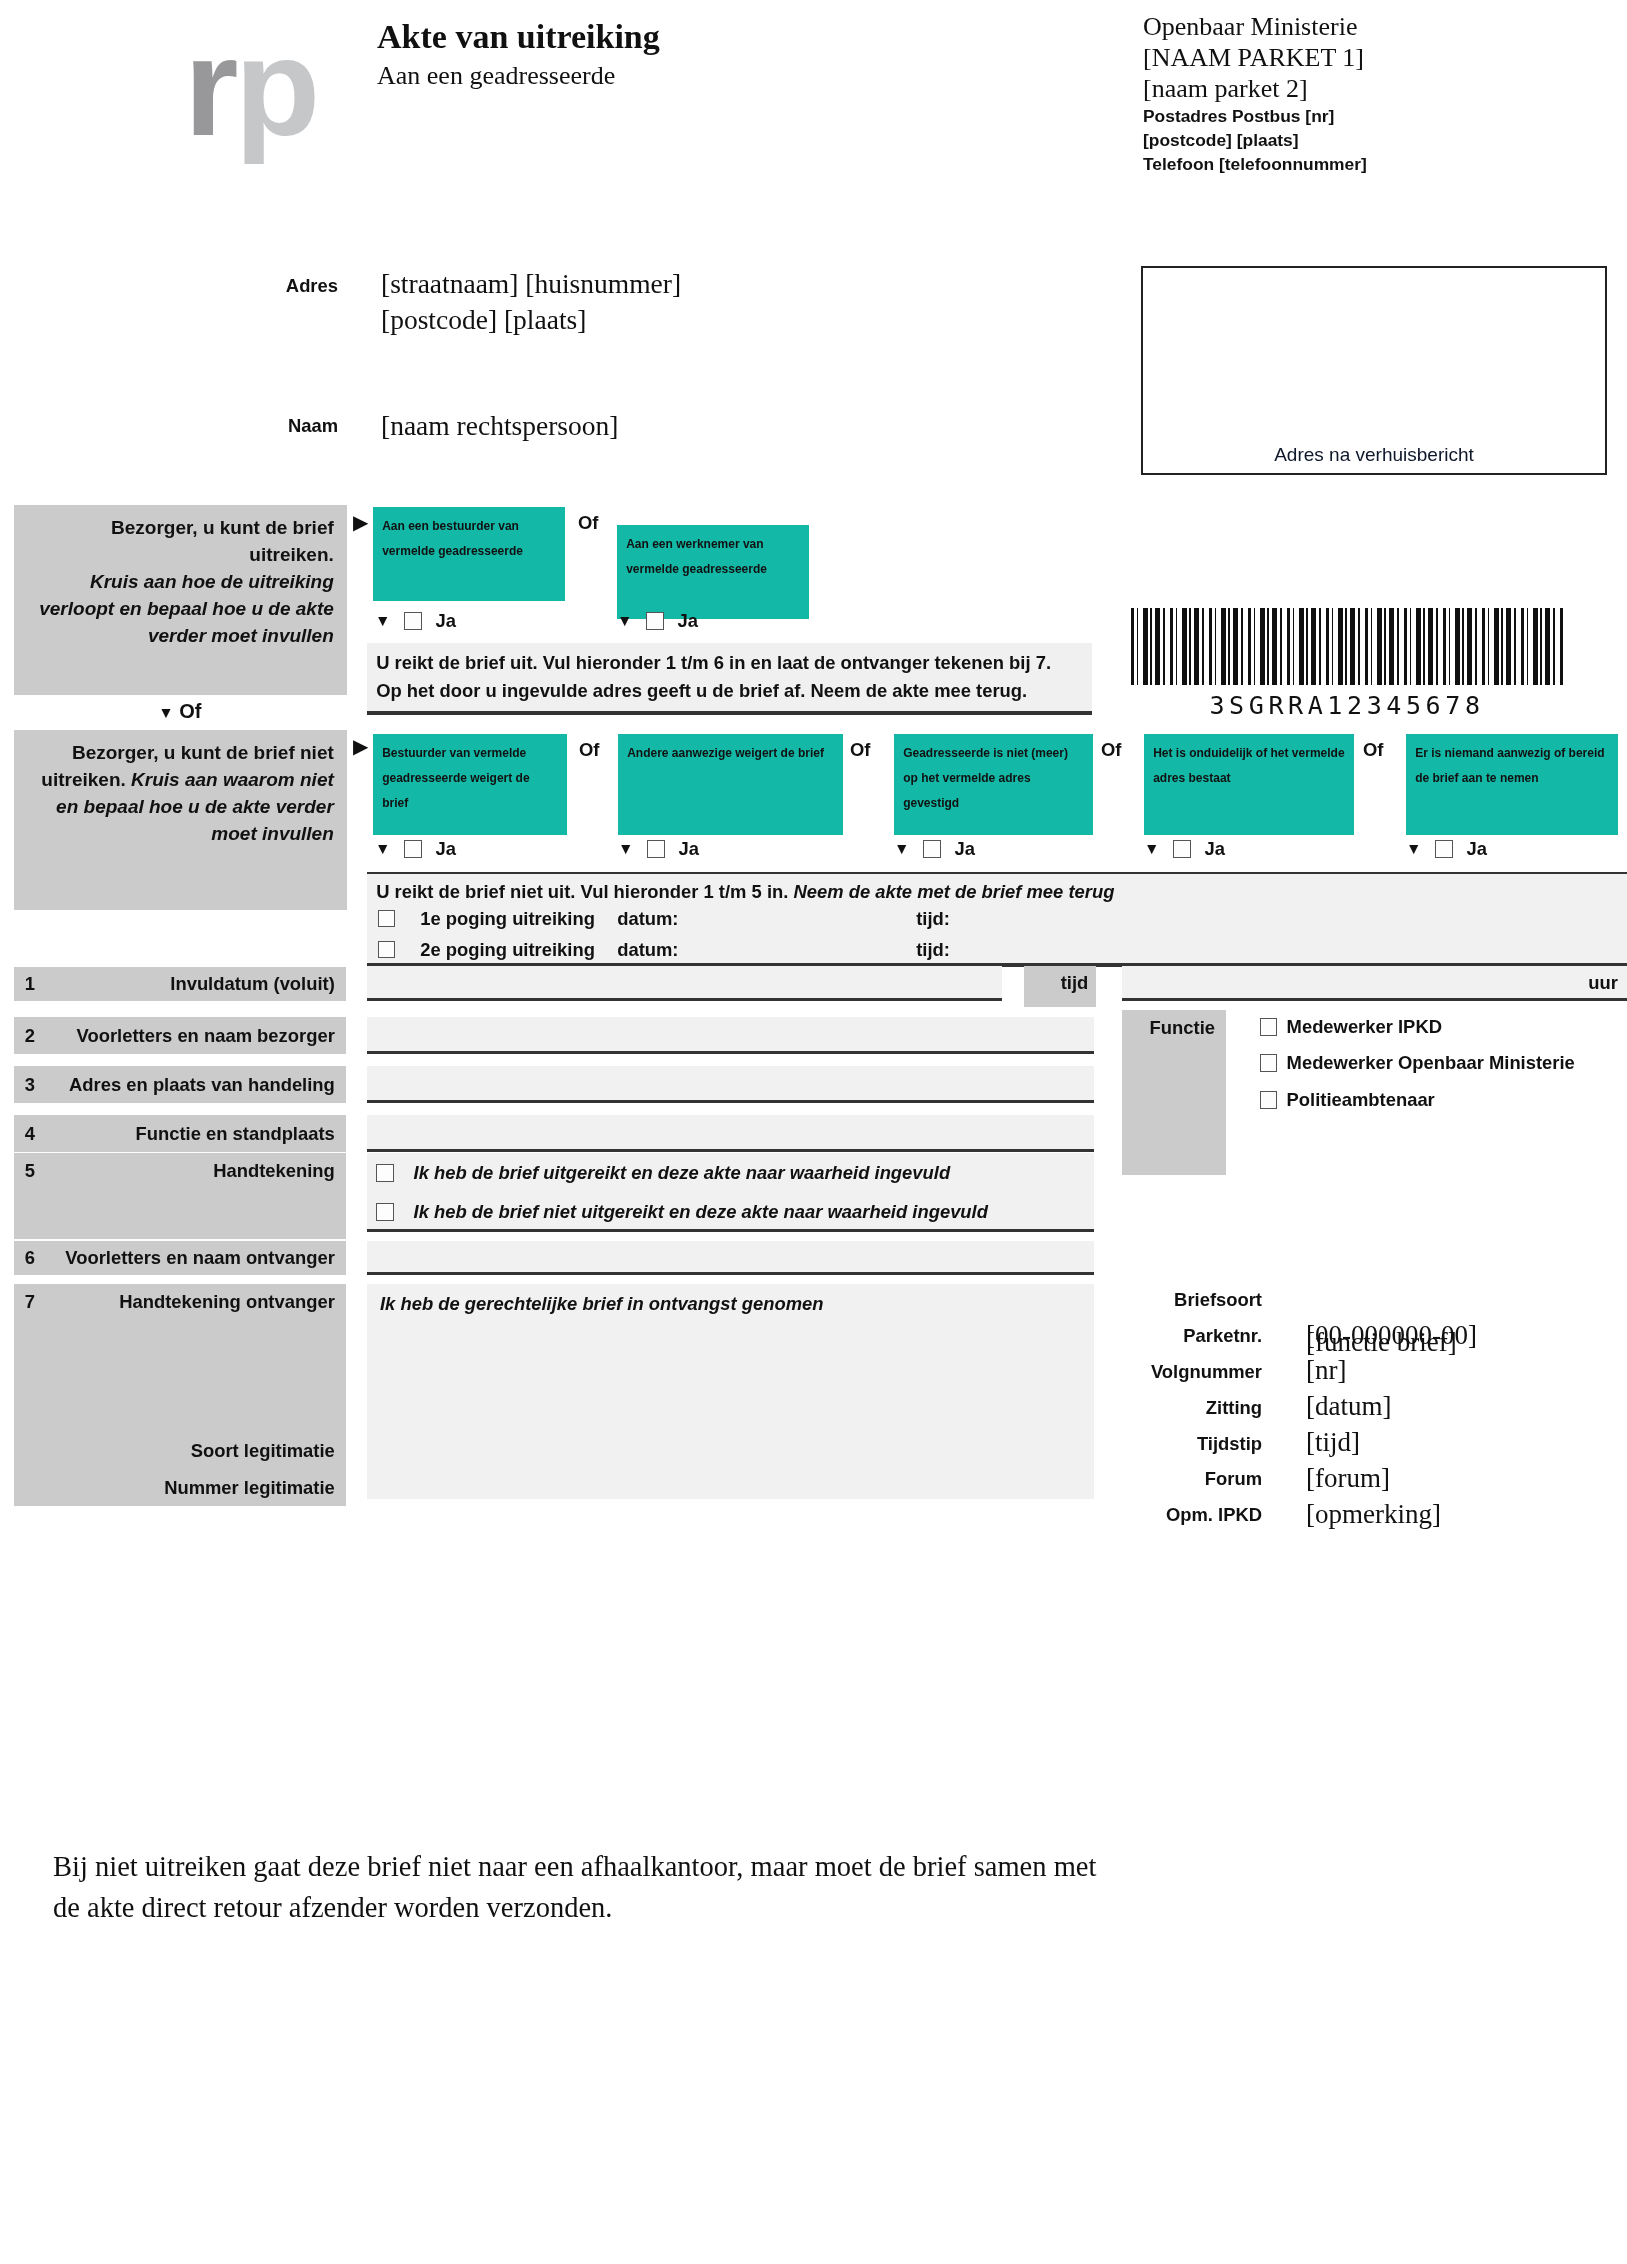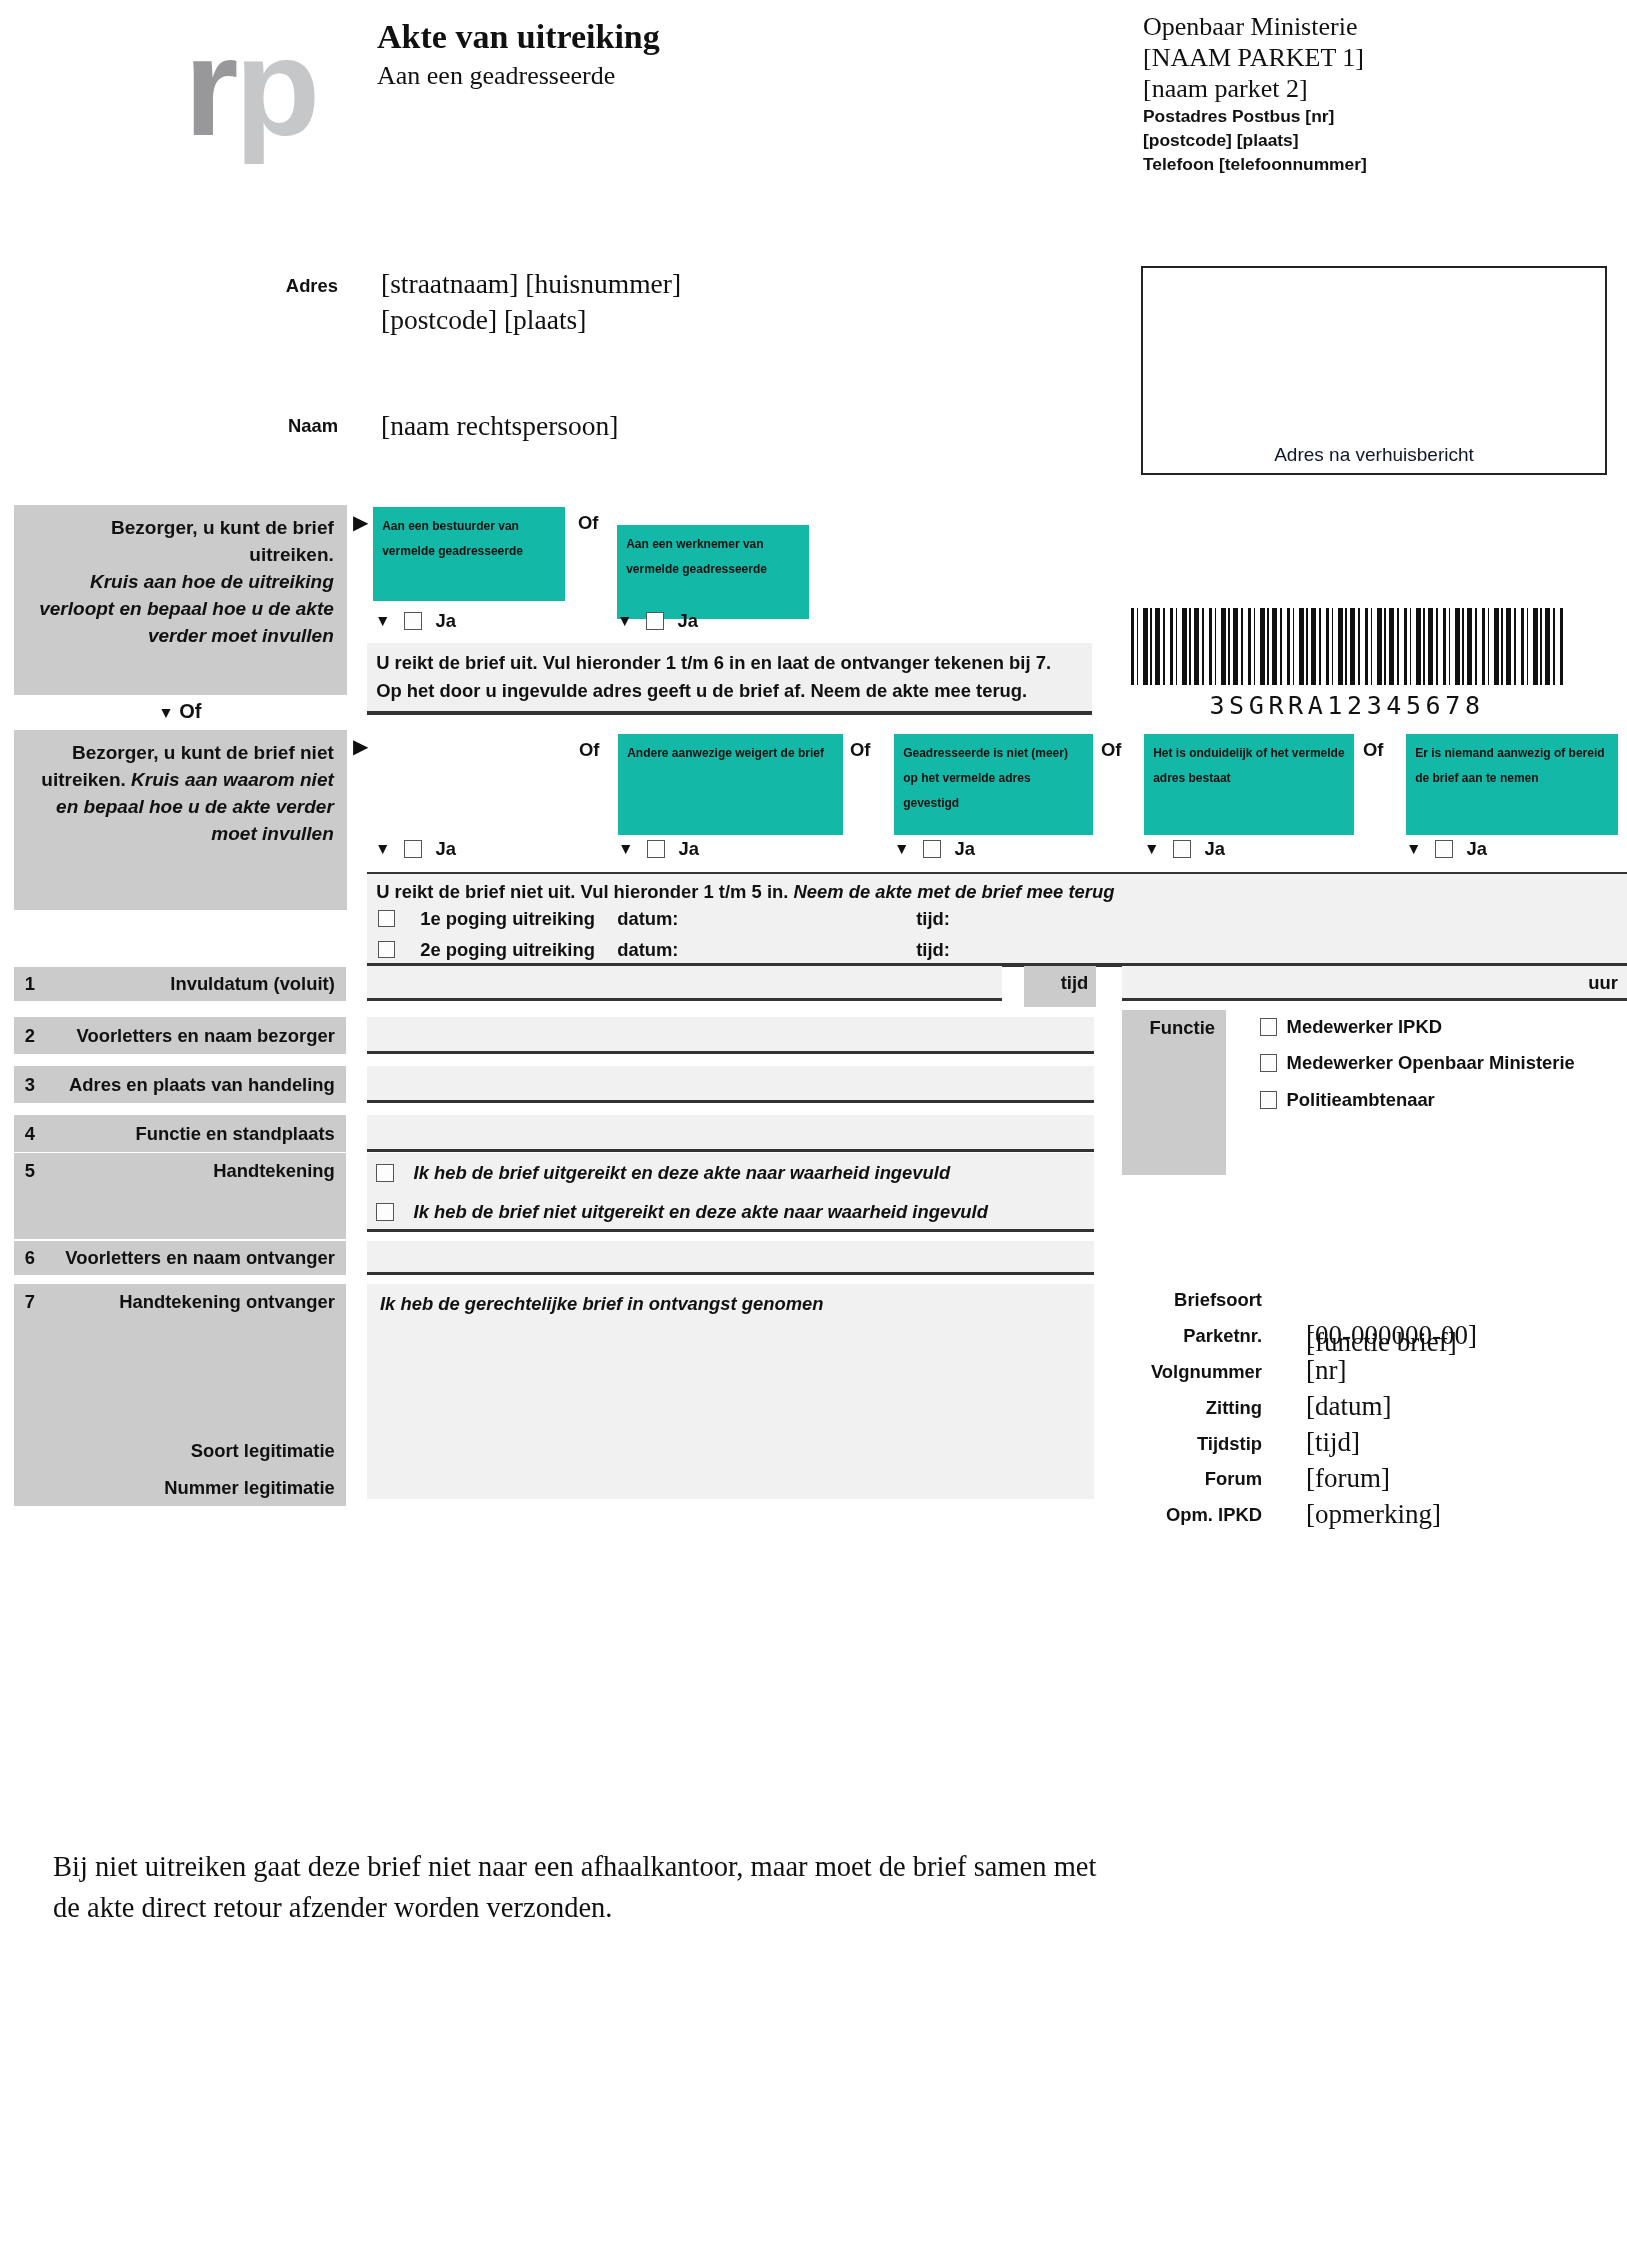--- a/index.html
+++ b/index.html
@@ -142,6 +142,7 @@
   </div>
   <div class="abs arrow" style="left:353px;top:736px;">▶</div>
 
+  <div class="abs optbox" style="left:373px;top:734px;width:176px;height:86px;">Bestuurder van vermelde geadresseerde weigert de brief</div>
   <div class="abs oflbl" style="left:579px;top:739px;">Of</div>
   <div class="abs optbox" style="left:618px;top:734px;width:207px;height:86px;">Andere aanwezige weigert de brief</div>
   <div class="abs oflbl" style="left:850px;top:739px;">Of</div>

